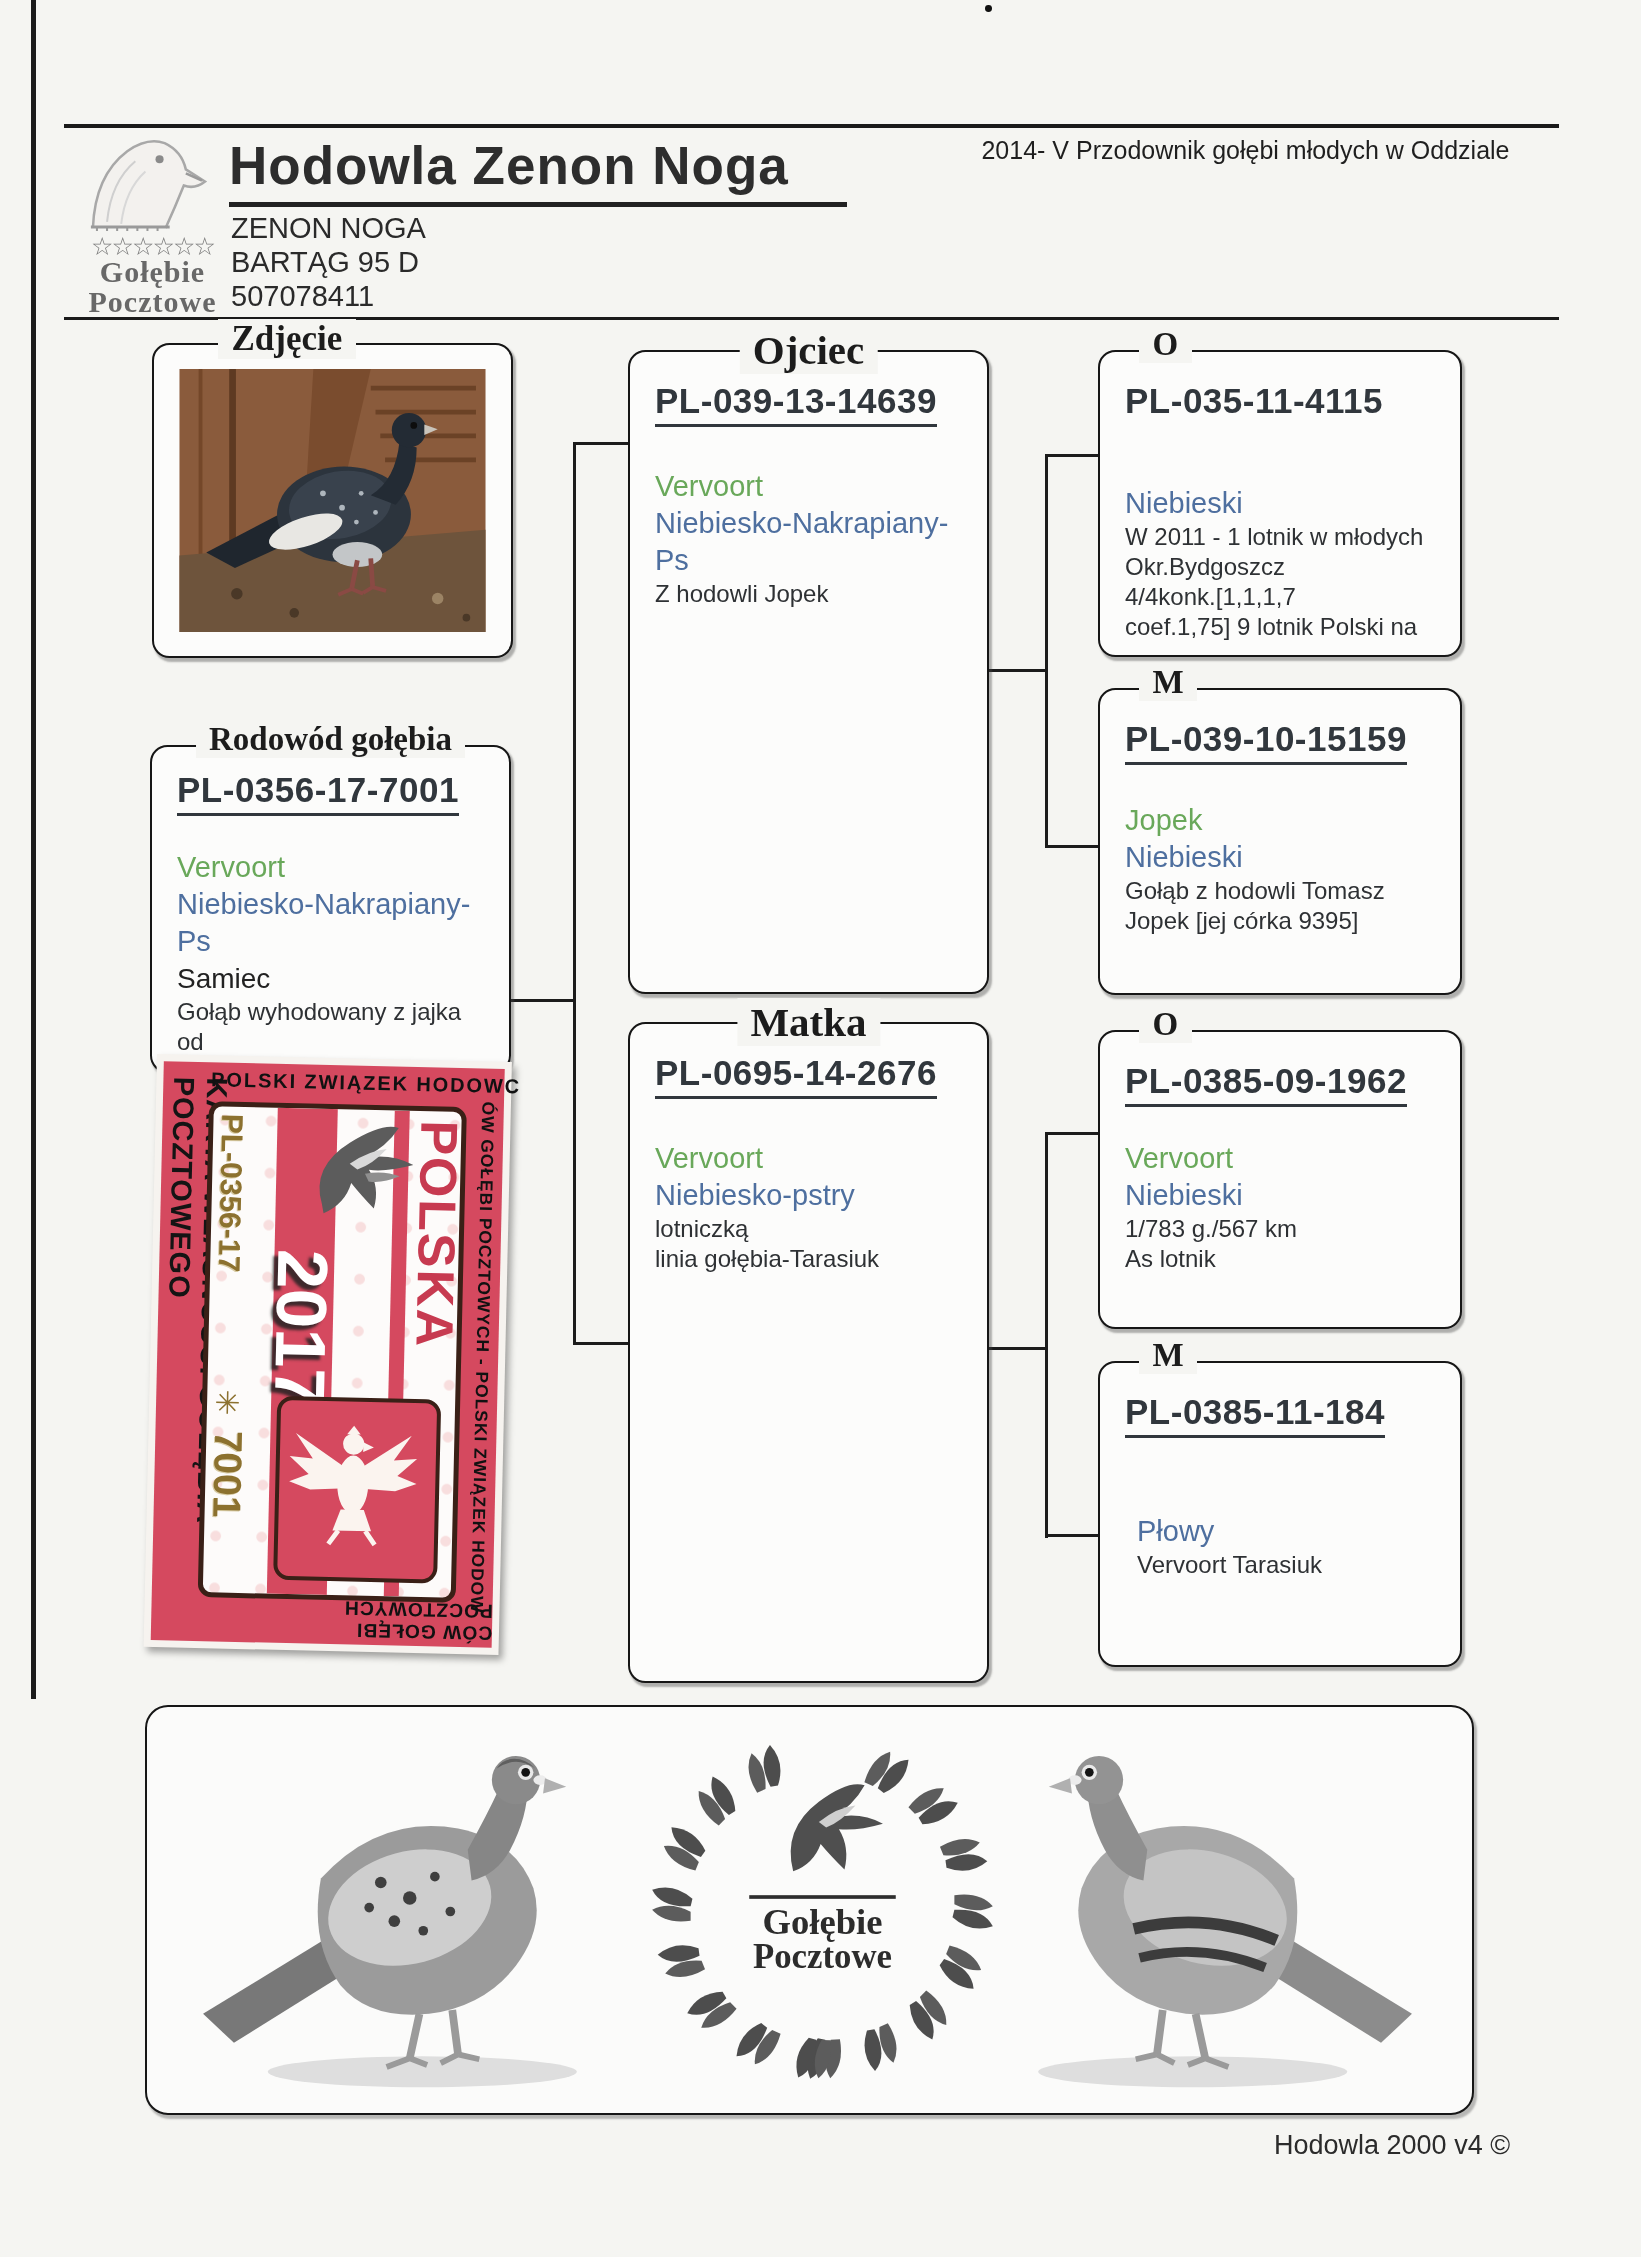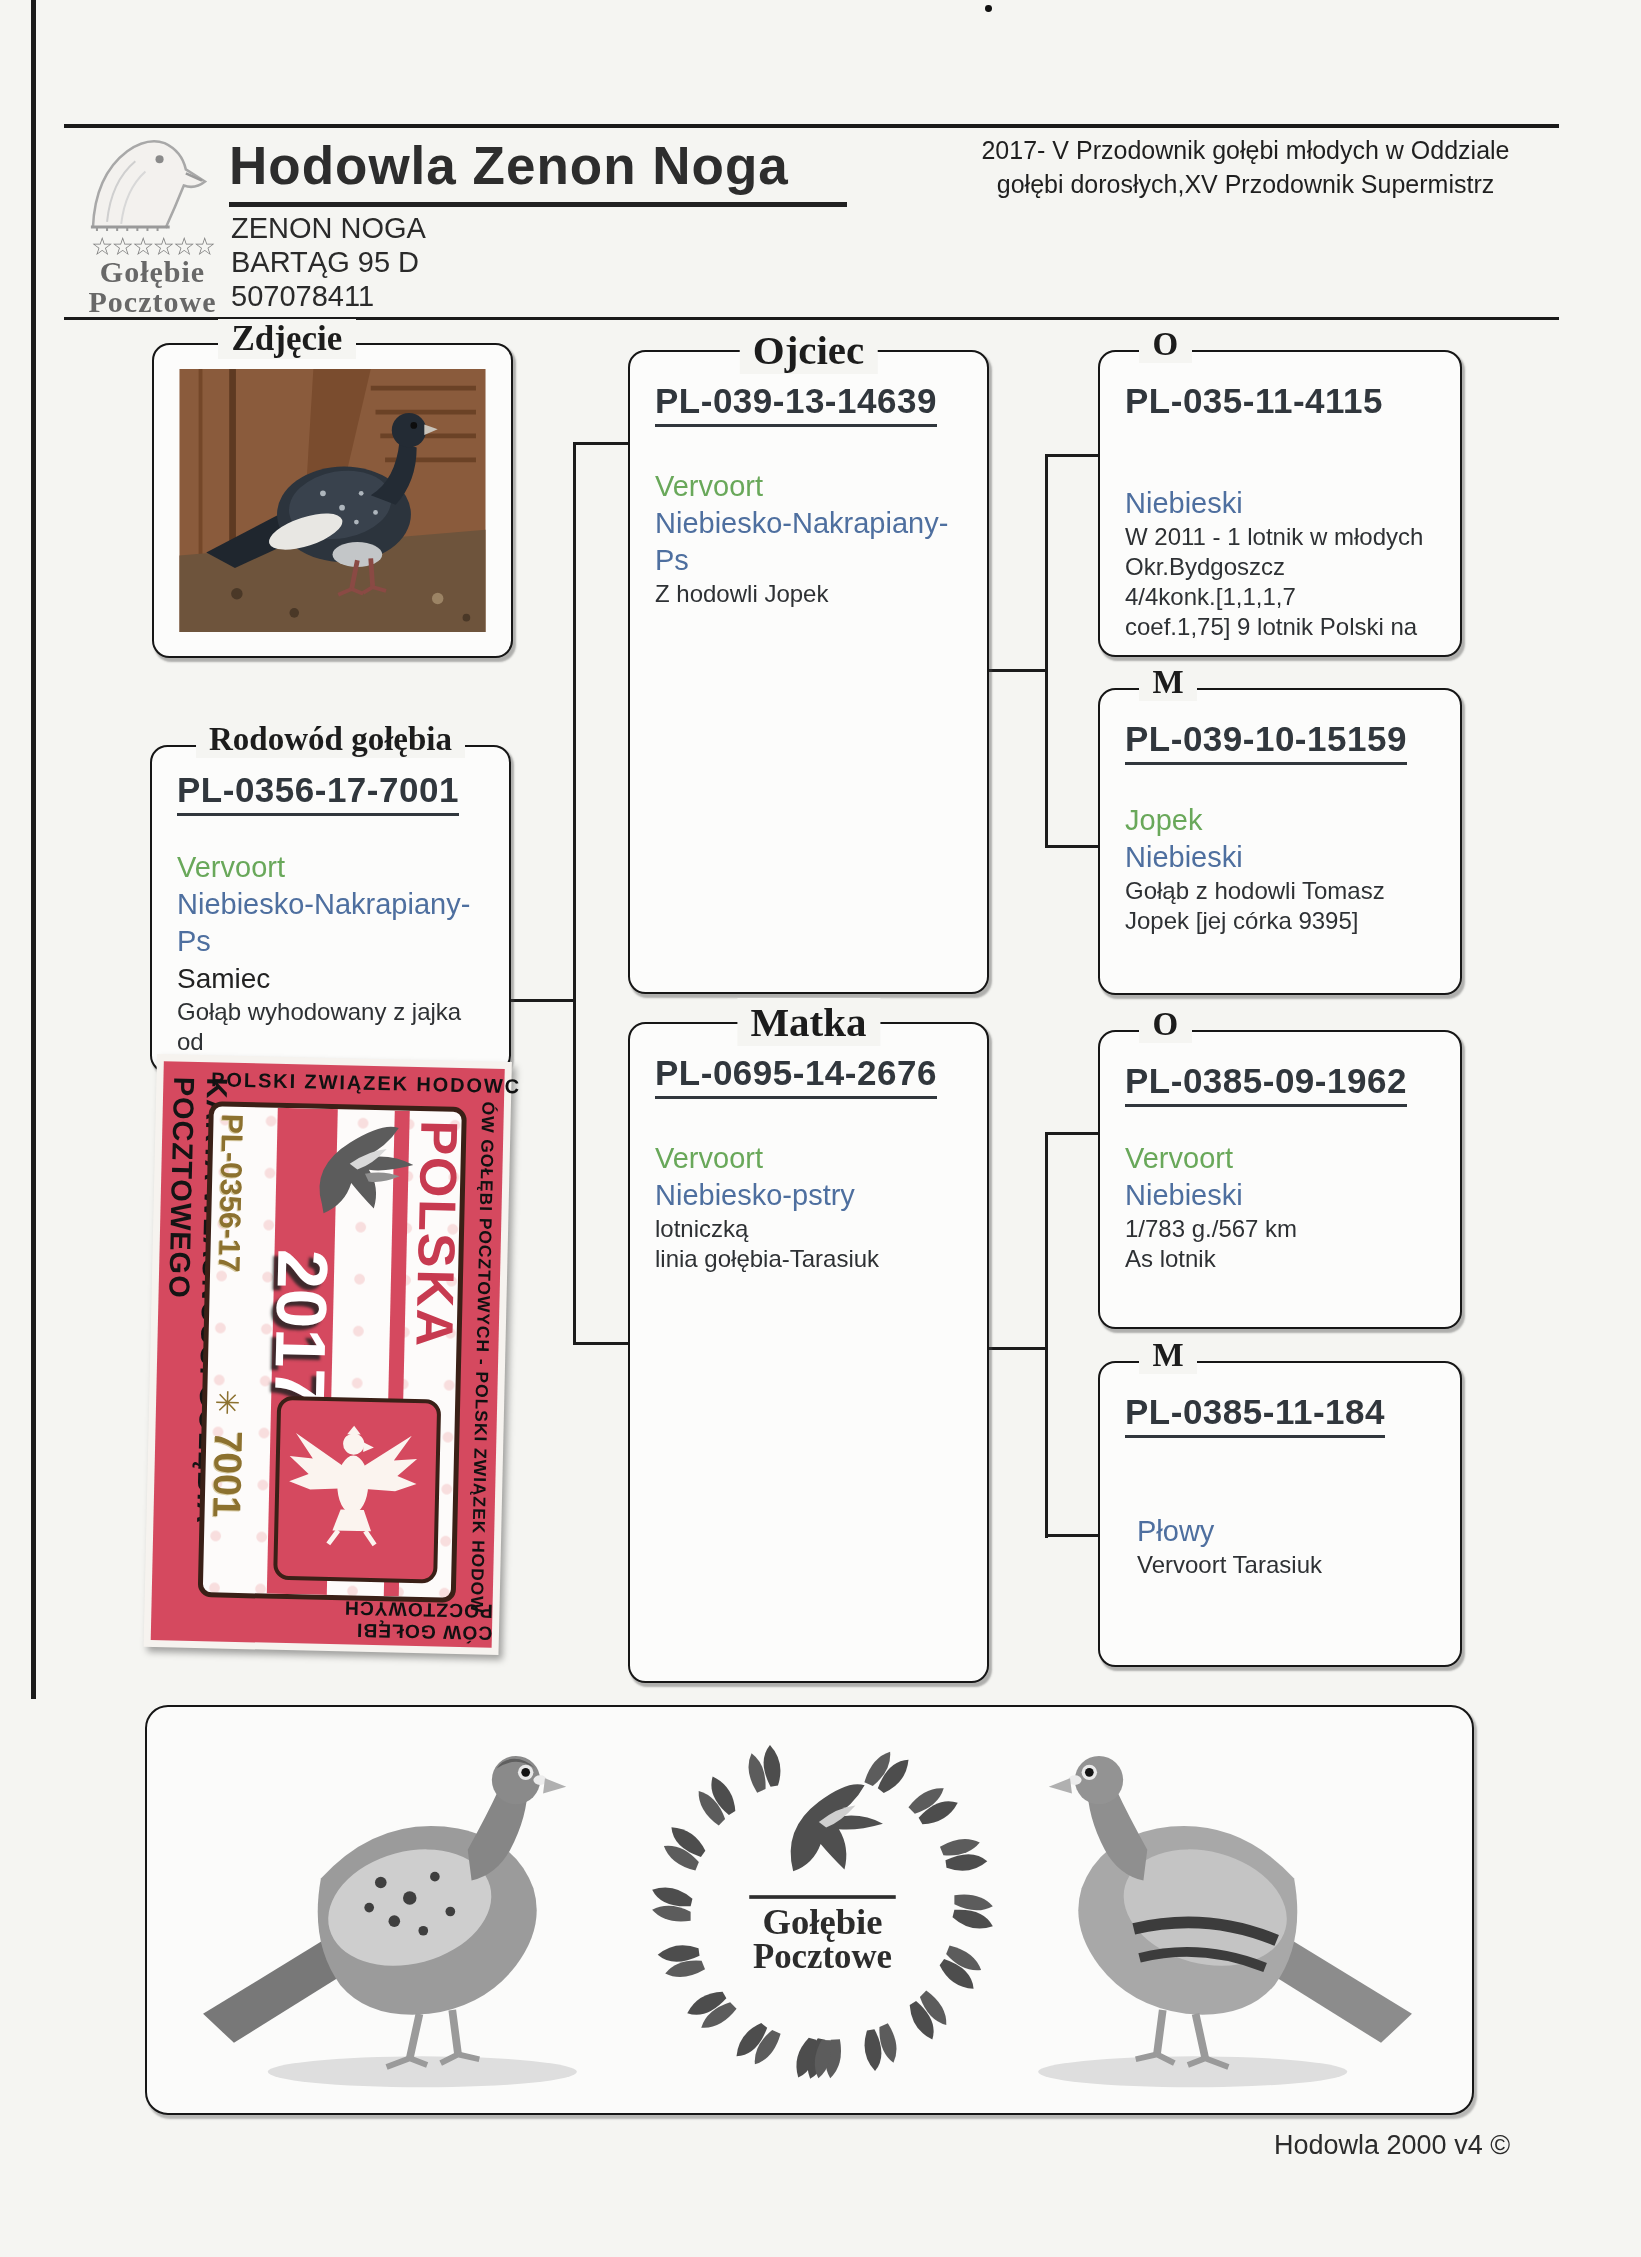--- a/index.html
+++ b/index.html
@@ -94,7 +94,7 @@
   <div class="addr" style="top:280px;">507078411</div>
 
   <div id="achievements">
-    <div>2017- V Przodownik gołębi młodych w Oddziale</div>
+    <div>2014- V Przodownik gołębi młodych w Oddziale</div>
     <div>gołębi dorosłych,XV Przodownik  Supermistrz</div>
   </div>
 

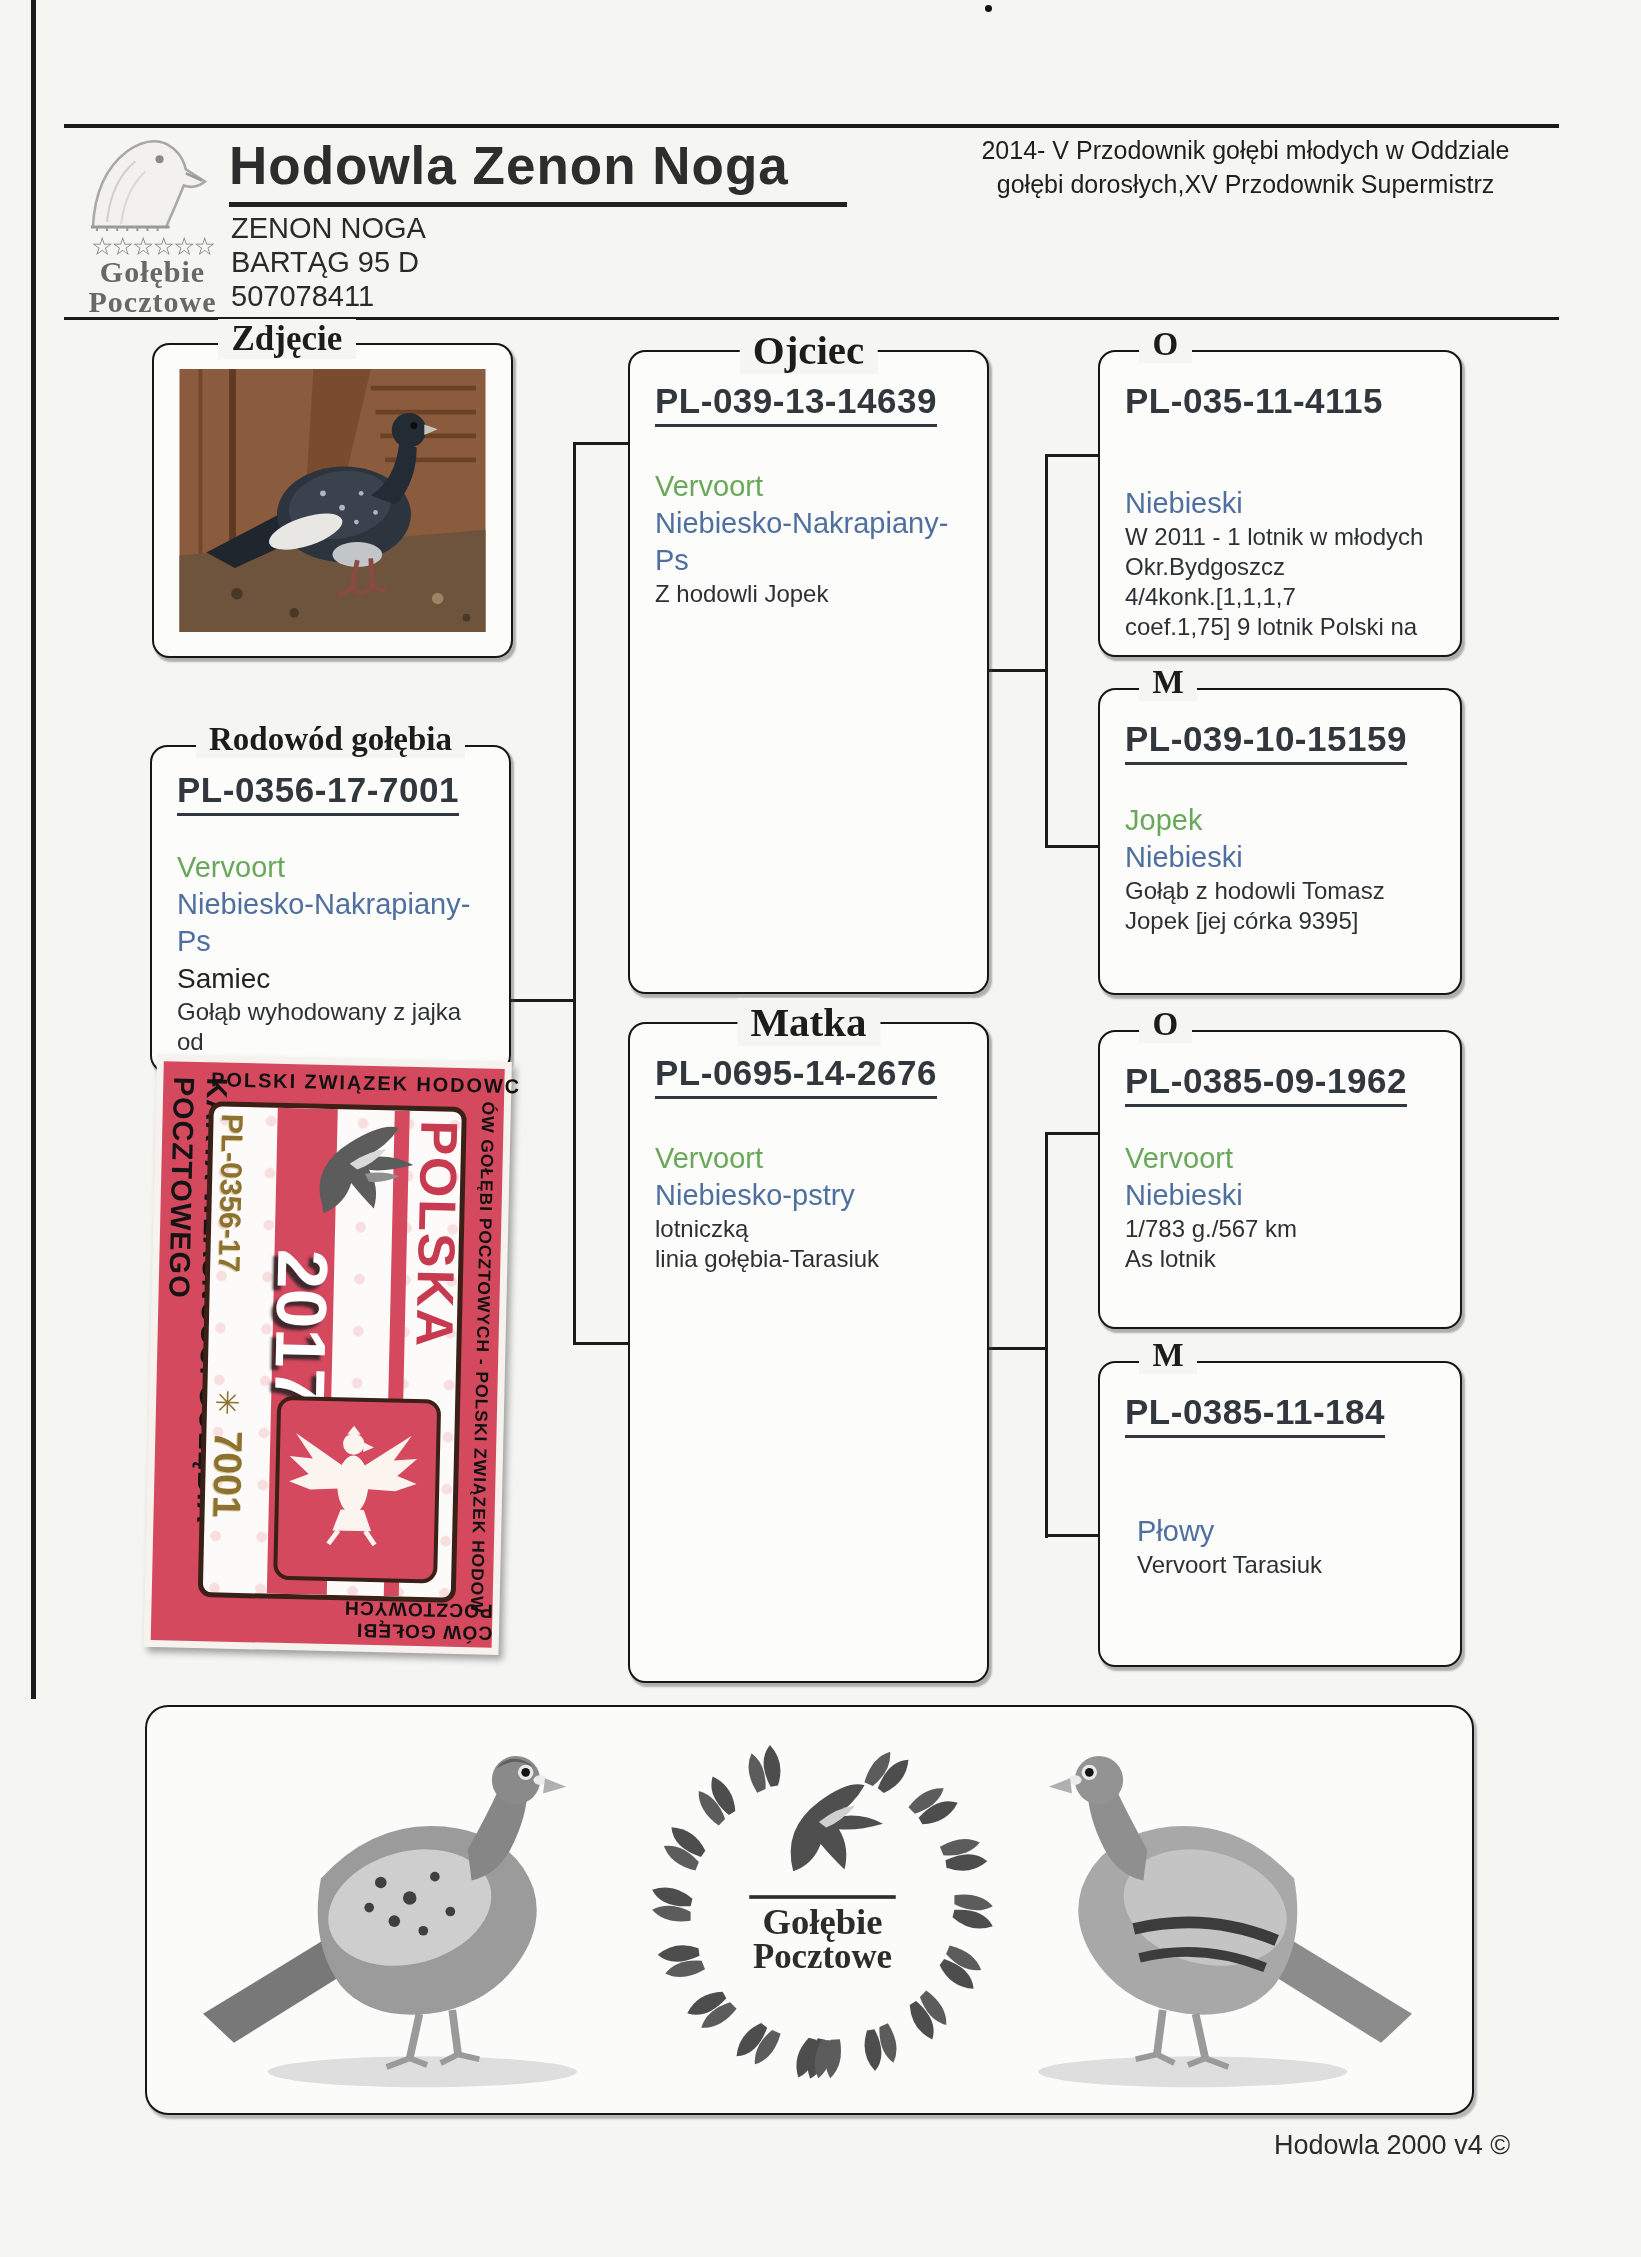--- a/index.html
+++ b/index.html
@@ -95,7 +95,6 @@
 
   <div id="achievements">
     <div>2014- V Przodownik gołębi młodych w Oddziale</div>
-    <div>gołębi dorosłych,XV Przodownik  Supermistrz</div>
   </div>
 
   <div class="cline" style="left:573px;top:442px;width:2.9px;height:902px;"></div>

